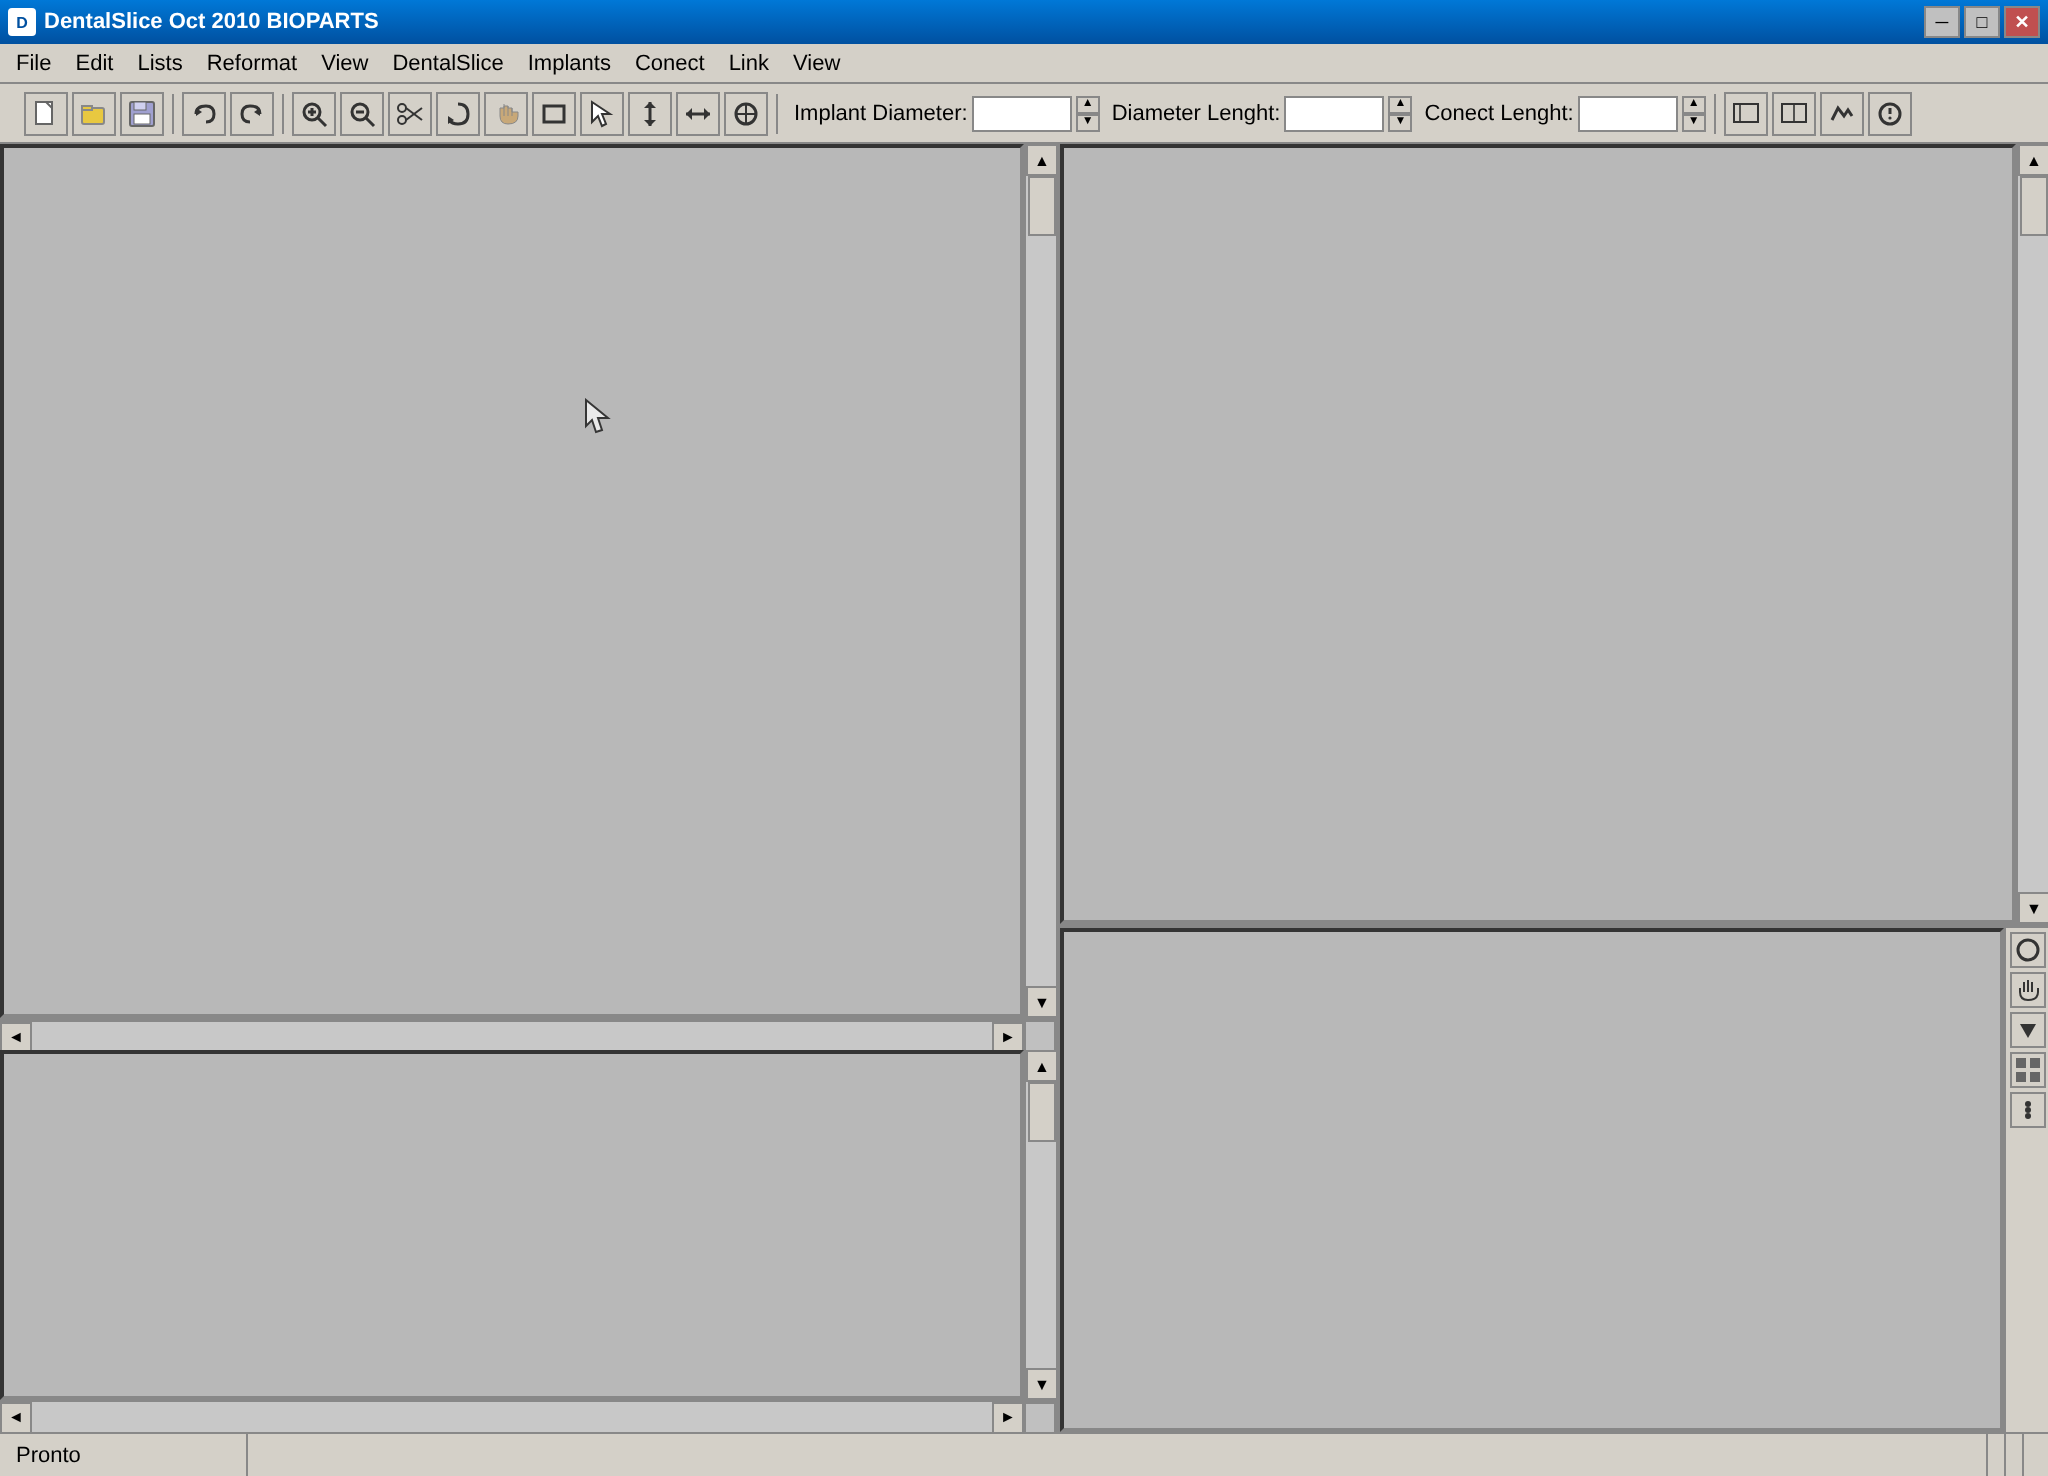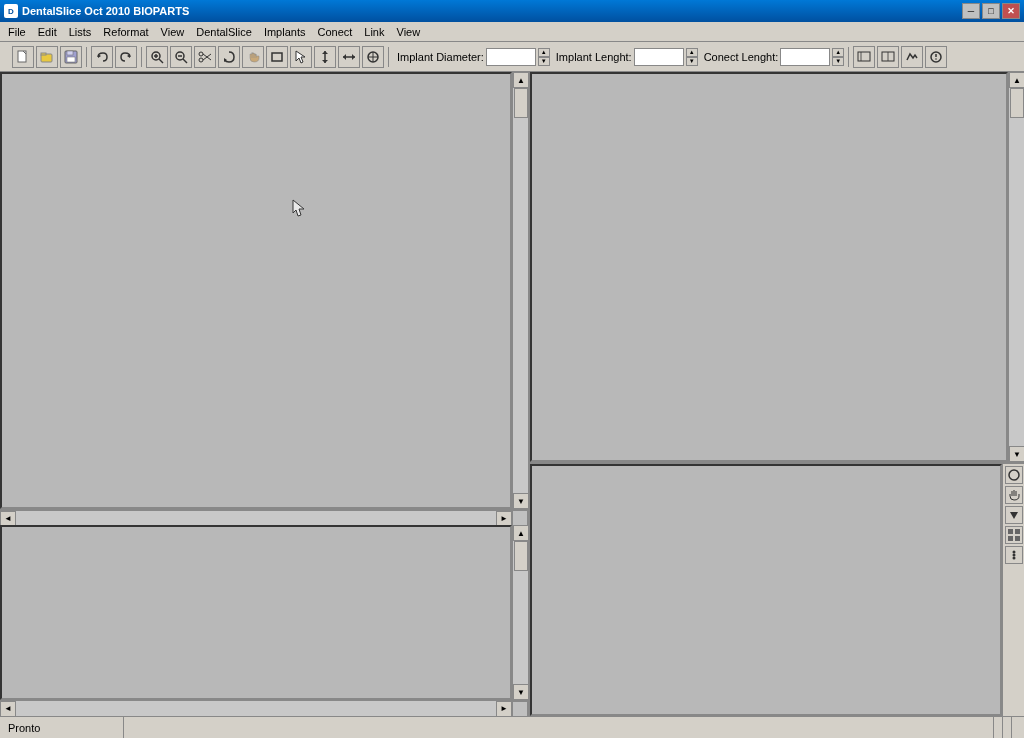--- a/index.html
+++ b/index.html
@@ -466,7 +466,7 @@
     <button class="spin-btn">▼</button>
   </div>
 
-  <span class="toolbar-label">Implant Lenght:</span>
+  <span class="toolbar-label">Diameter Lenght:</span>
   <input class="toolbar-input" type="text" style="width: 50px;" value="">
   <div class="toolbar-spin">
     <button class="spin-btn">▲</button>

